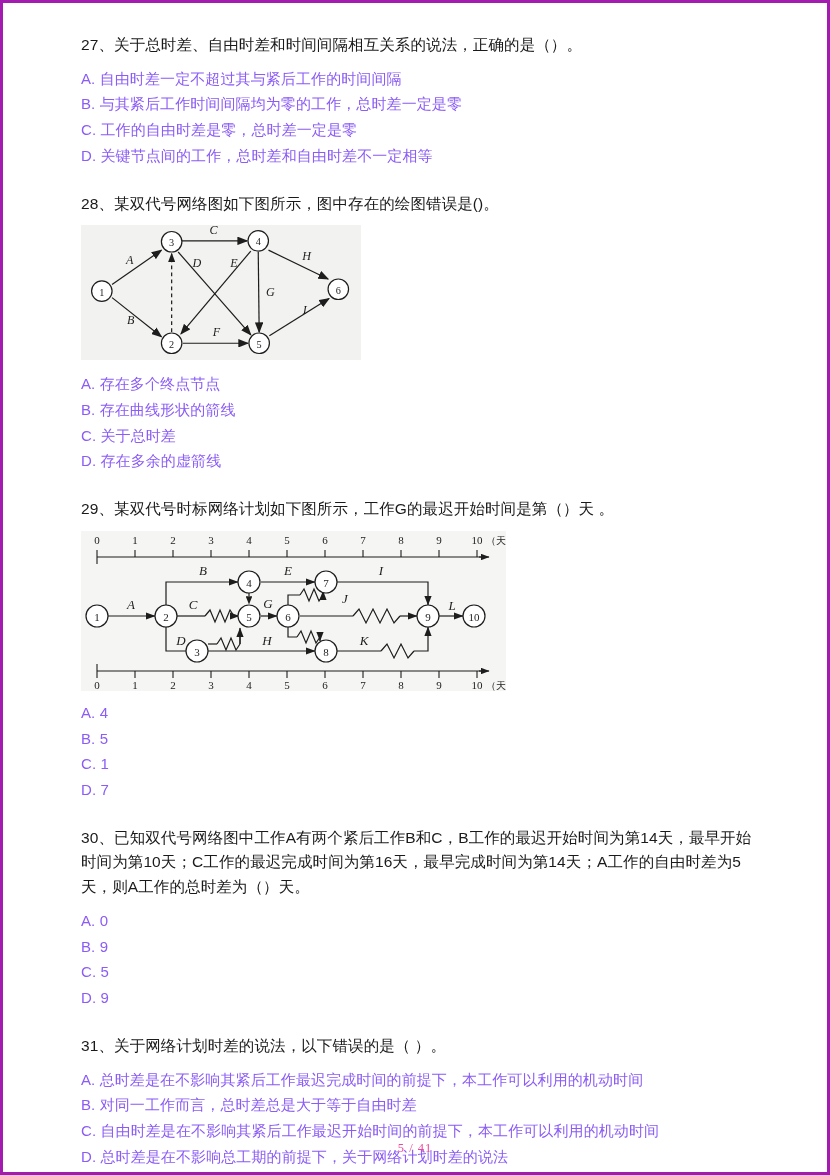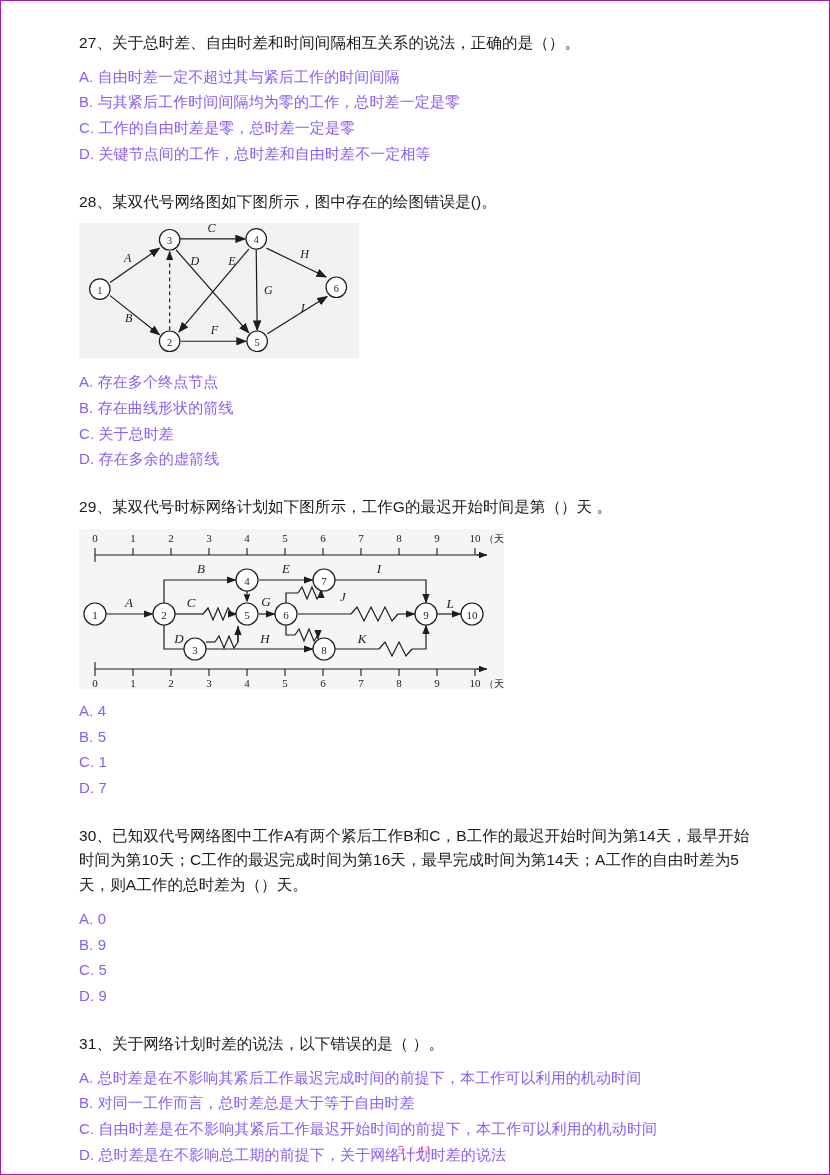--- a/index.html
+++ b/index.html
@@ -16,7 +16,7 @@
     height: 1175px;
     background: #ffffff;
     box-sizing: border-box;
-    border: 1px solid #a21caf;
+    border: 3px solid #a21caf;
     overflow: hidden;
   }
   .content {

